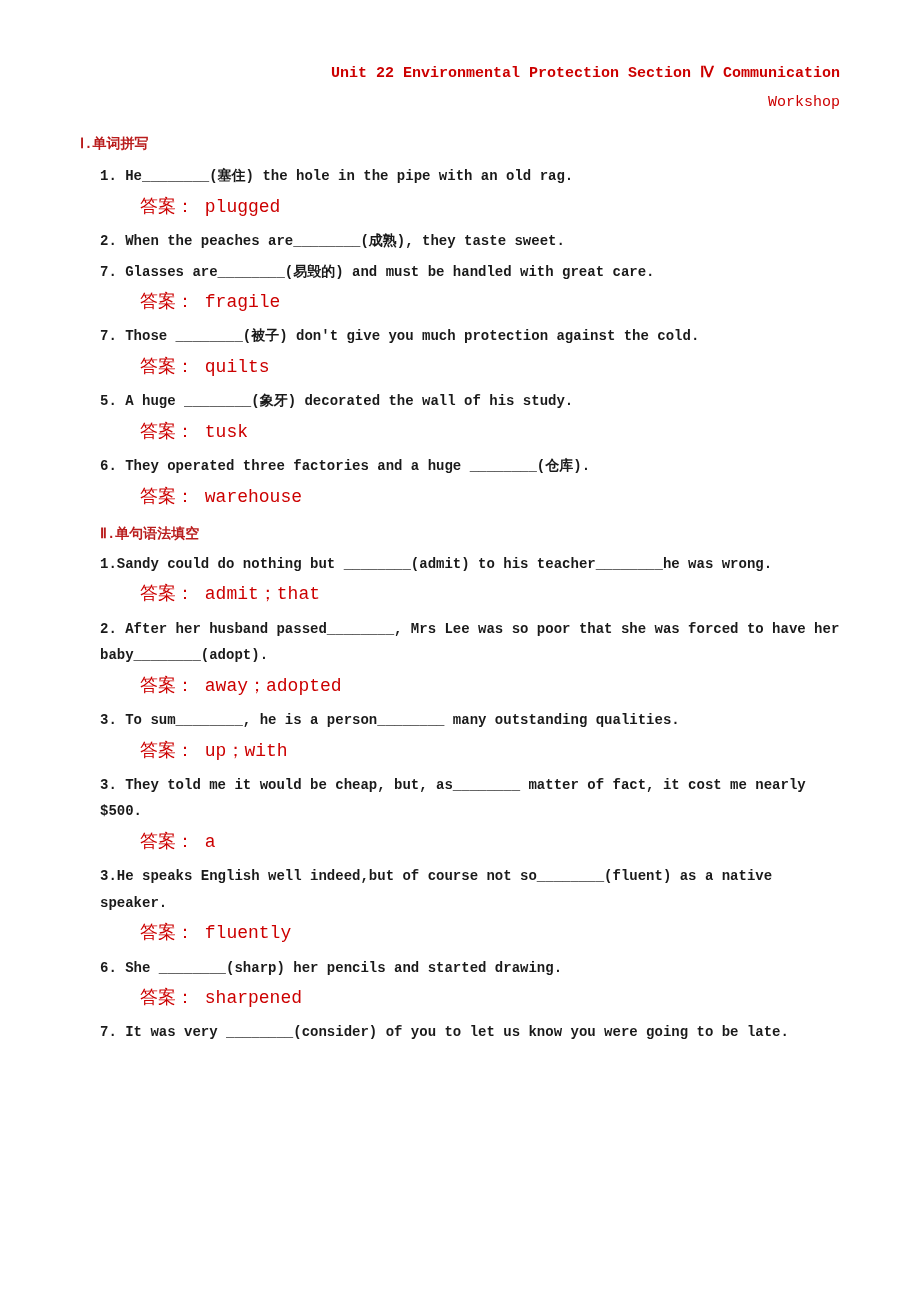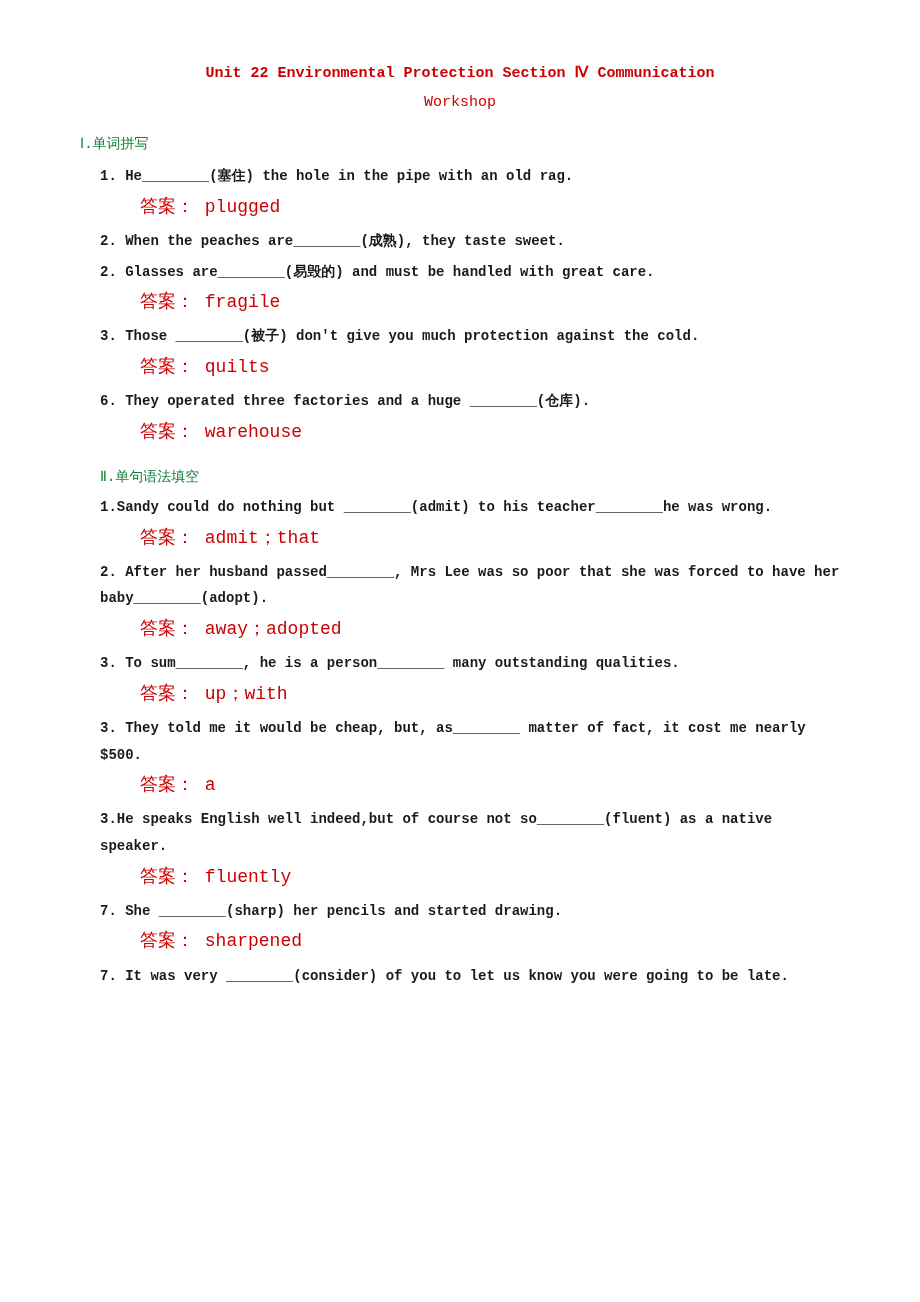--- a/index.html
+++ b/index.html
@@ -18,7 +18,7 @@
       line-height: 1.8;
     }
     .page-title {
-      text-align: center;
+      text-align: right;
       margin-bottom: 4px;
     }
     .title-line1 {

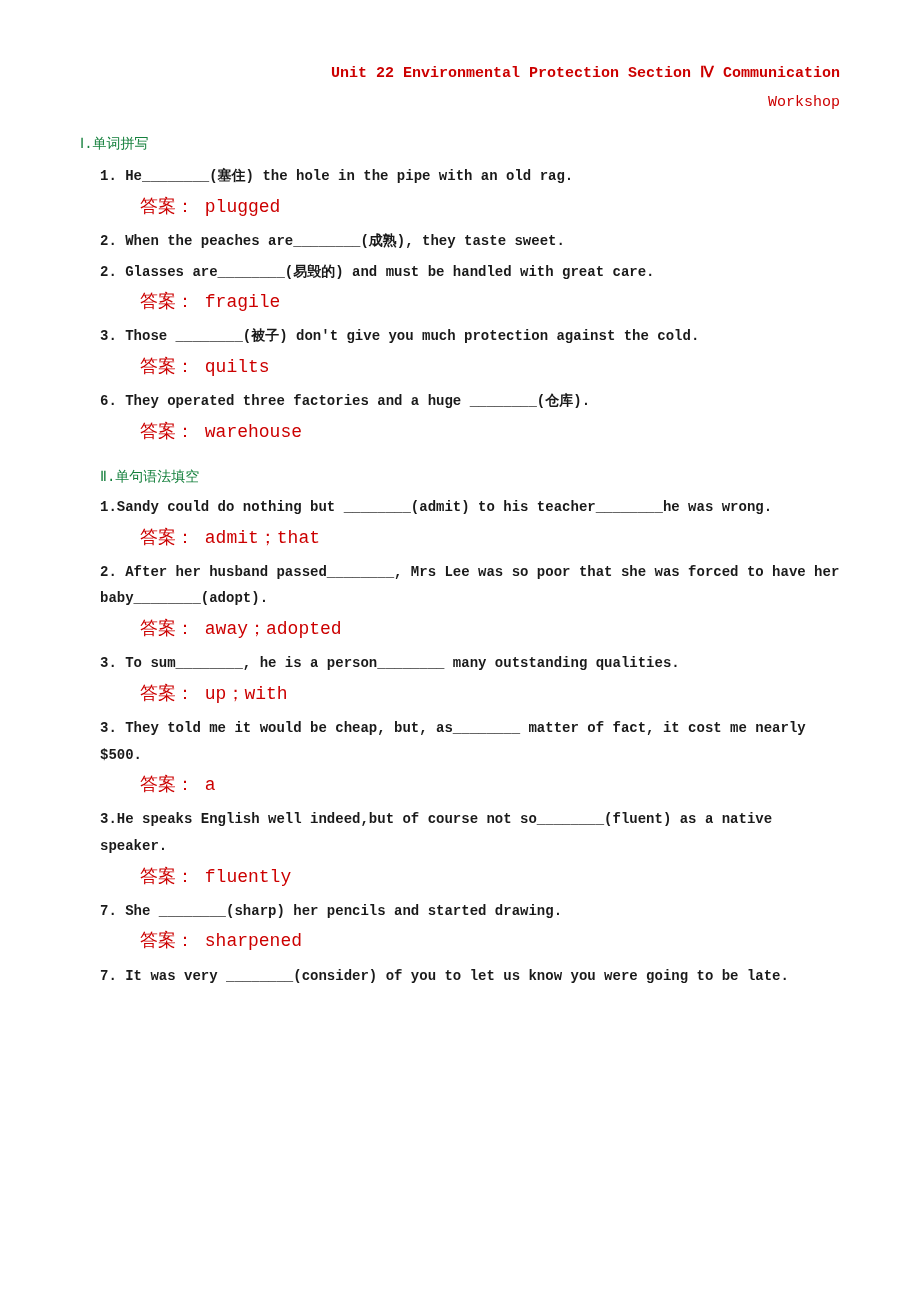--- a/index.html
+++ b/index.html
@@ -39,10 +39,11 @@
     }
     .section-header {
       font-size: 14px;
-      color: #15803d;
+      color: #b91c1c;
       margin-top: 10px;
       margin-bottom: 6px;
       font-family: "Courier New", Courier, monospace;
+      font-weight: bold;
     }
     .question-block {
       margin-bottom: 4px;

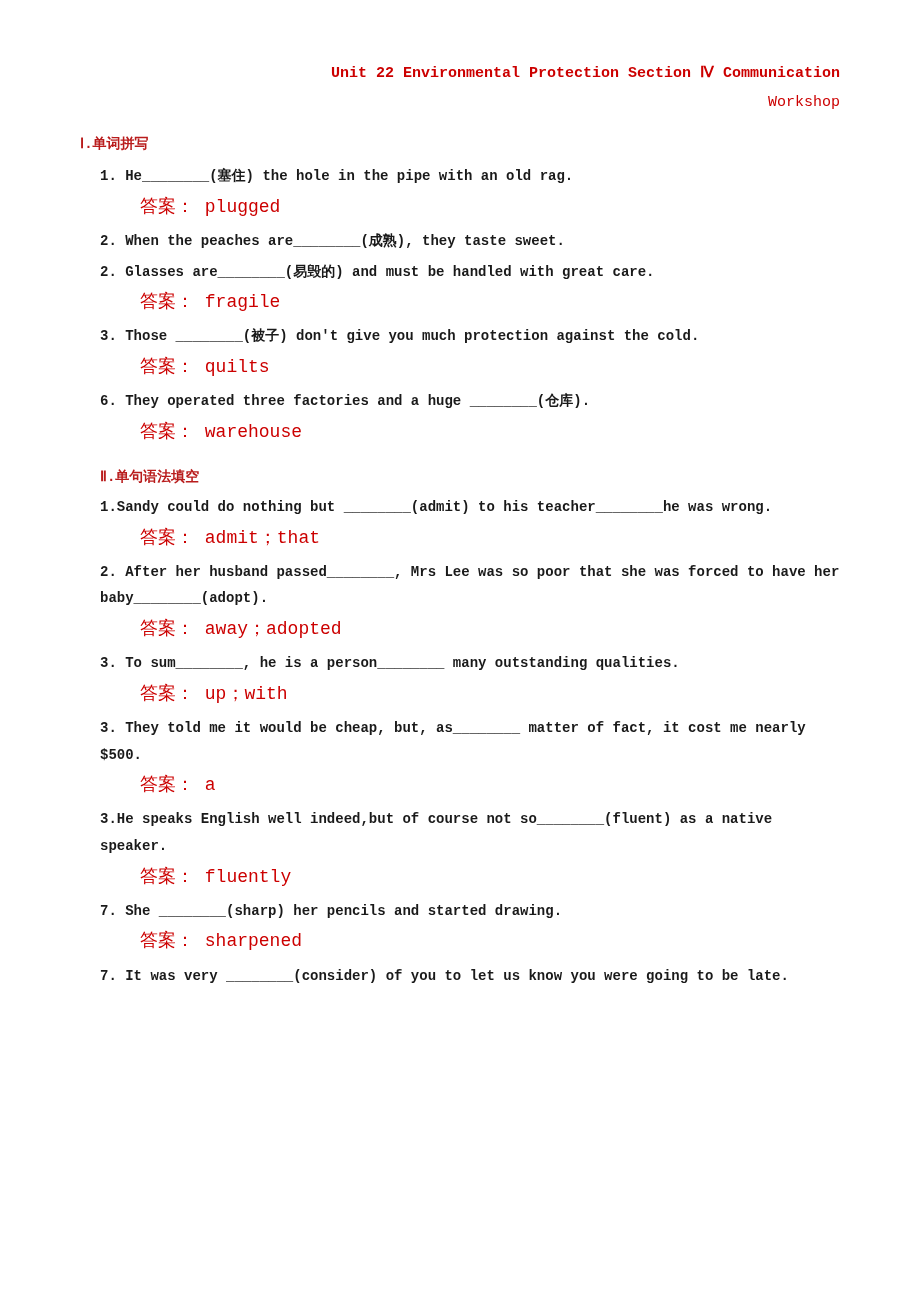--- a/index.html
+++ b/index.html
@@ -91,7 +91,7 @@
   </div>
 
   <div class="question-block">
-    <div class="question-text">2. Glasses are________(易毁的) and must be handled  with great care.</div>
+    <div class="question-text">7. Glasses are________(易毁的) and must be handled  with great care.</div>
     <div class="answer-line">答案：   fragile</div>
   </div>
 

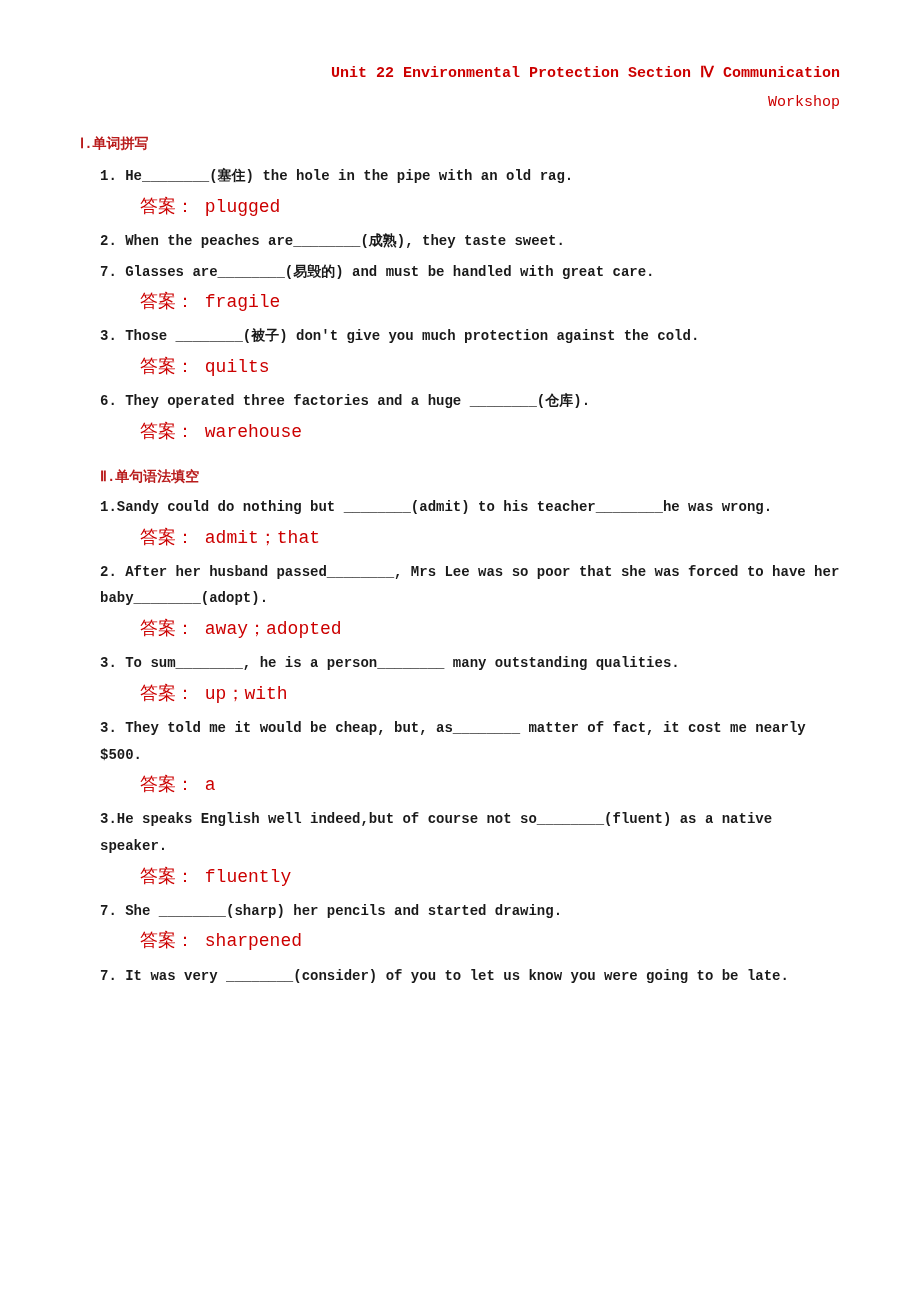--- a/index.html
+++ b/index.html
@@ -96,7 +96,7 @@
   </div>
 
   <div class="question-block">
-    <div class="question-text">3. Those ________(被子) don't give you much protection    against the cold.</div>
+    <div class="question-text">7. Those ________(被子) don't give you much protection    against the cold.</div>
     <div class="answer-line">答案：   quilts</div>
   </div>
 

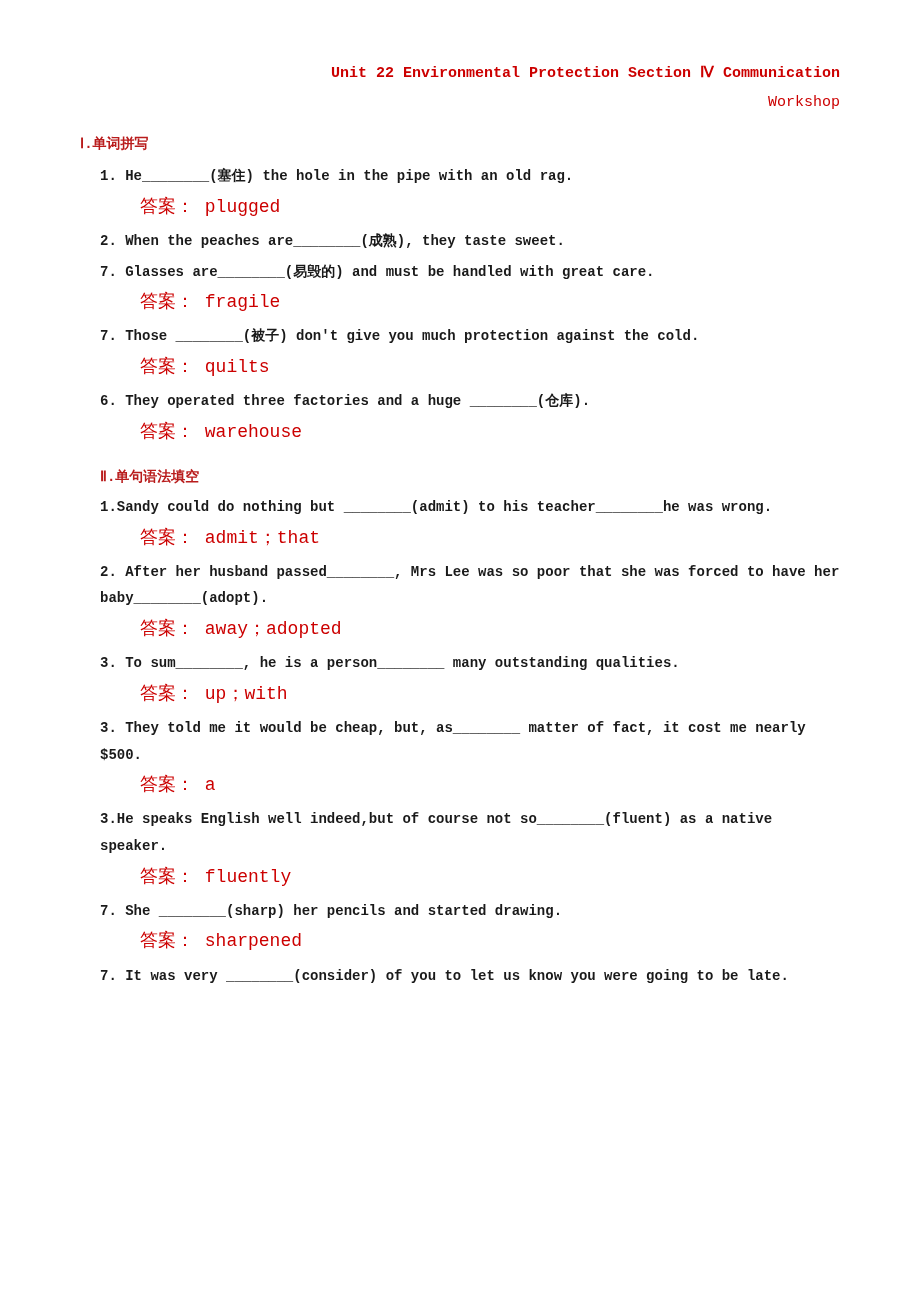--- a/index.html
+++ b/index.html
@@ -100,6 +100,10 @@
     <div class="answer-line">答案：   quilts</div>
   </div>
 
+  <div class="question-block">
+    <div class="question-text">5. A huge ________(象牙) decorated the wall of his study.</div>
+    <div class="answer-line">答案：   tusk</div>
+  </div>
 
   <div class="question-block">
     <div class="question-text">6. They operated three factories and a huge ________(仓库).</div>

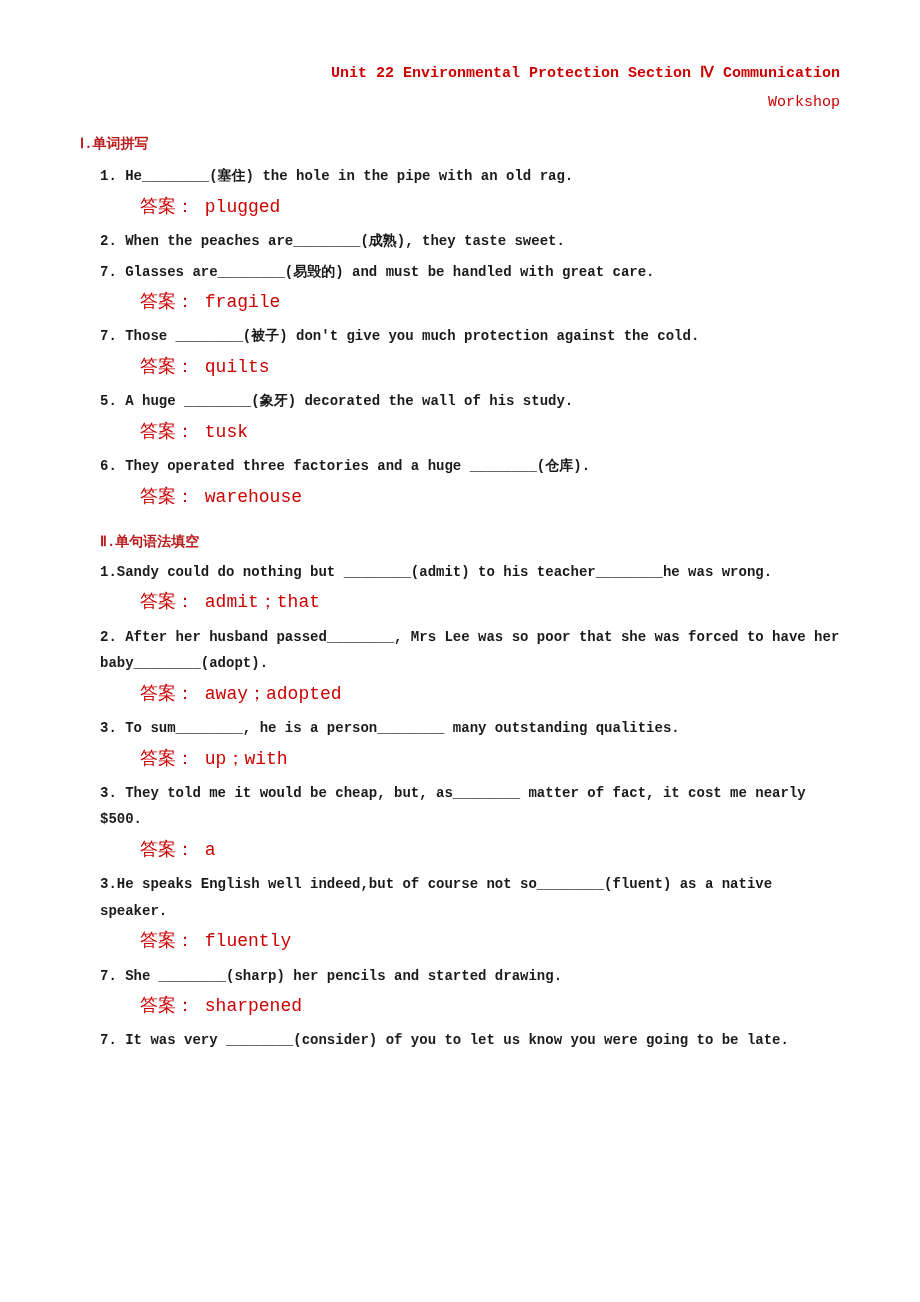--- a/index.html
+++ b/index.html
@@ -66,7 +66,7 @@
     }
     .section2-header {
       margin-left: 20px;
-      margin-top: 16px;
+      margin-top: 8px;
       margin-bottom: 4px;
     }
   </style>

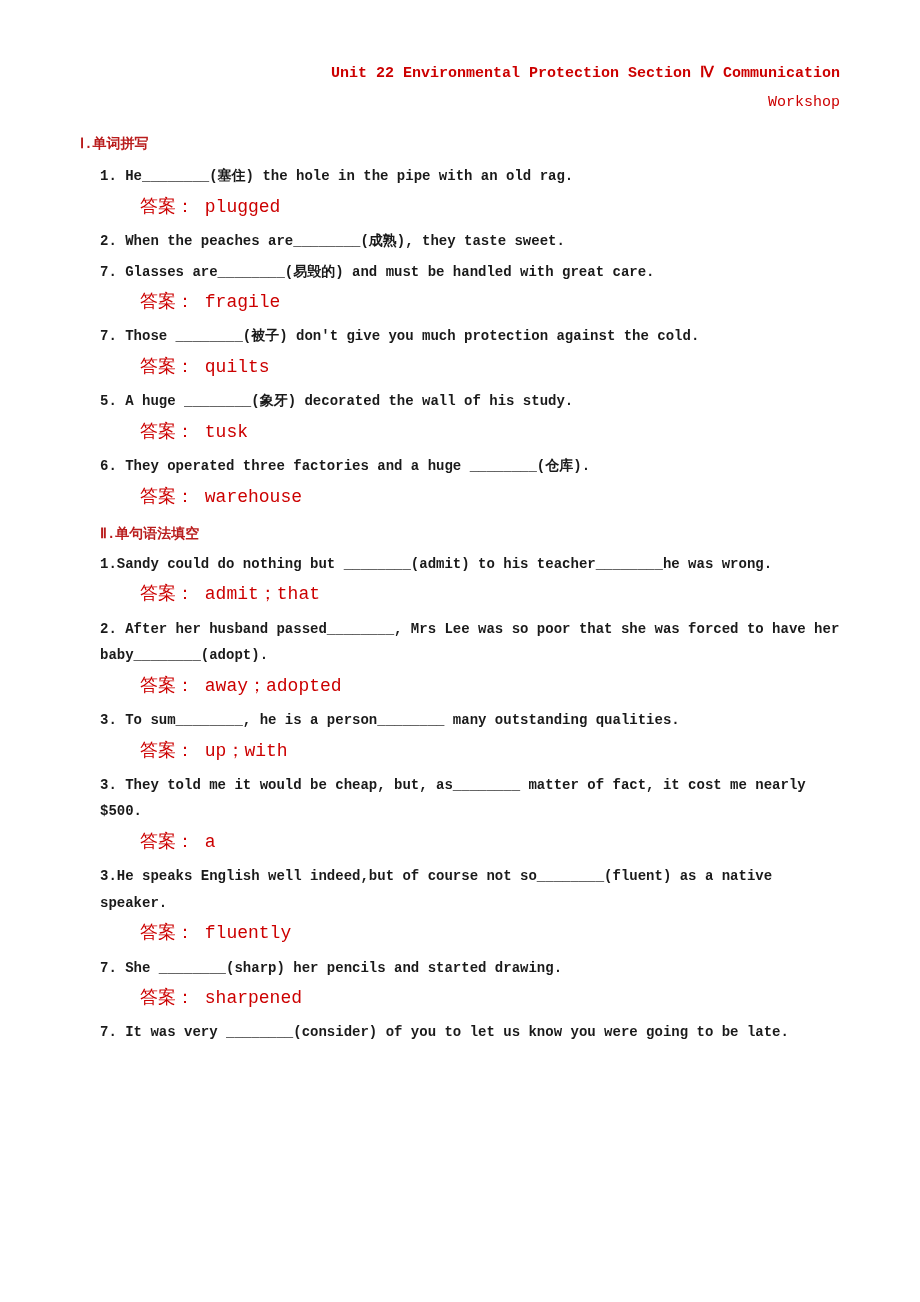--- a/index.html
+++ b/index.html
@@ -140,7 +140,7 @@
   </div>
 
   <div class="question-block">
-    <div class="question-text">7. She  ________(sharp) her pencils and started drawing.</div>
+    <div class="question-text">6. She  ________(sharp) her pencils and started drawing.</div>
     <div class="answer-line">答案：   sharpened</div>
   </div>
 

